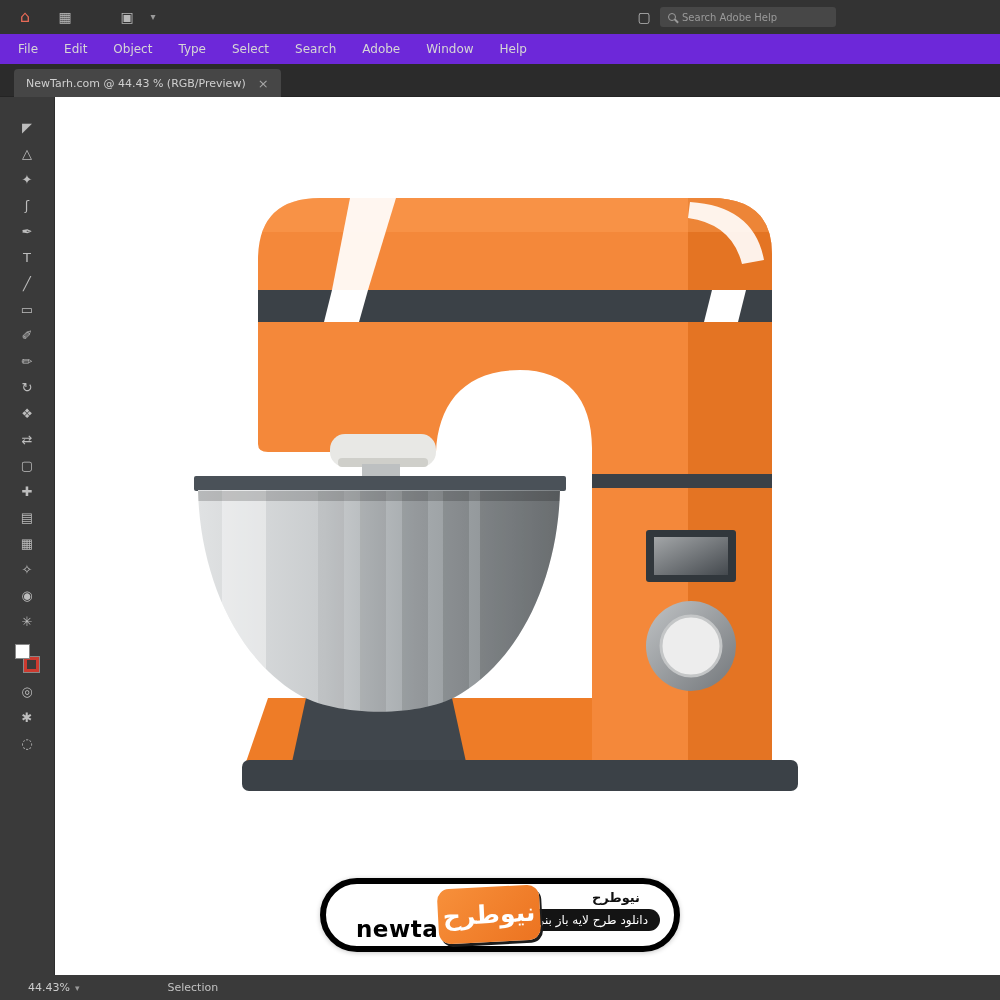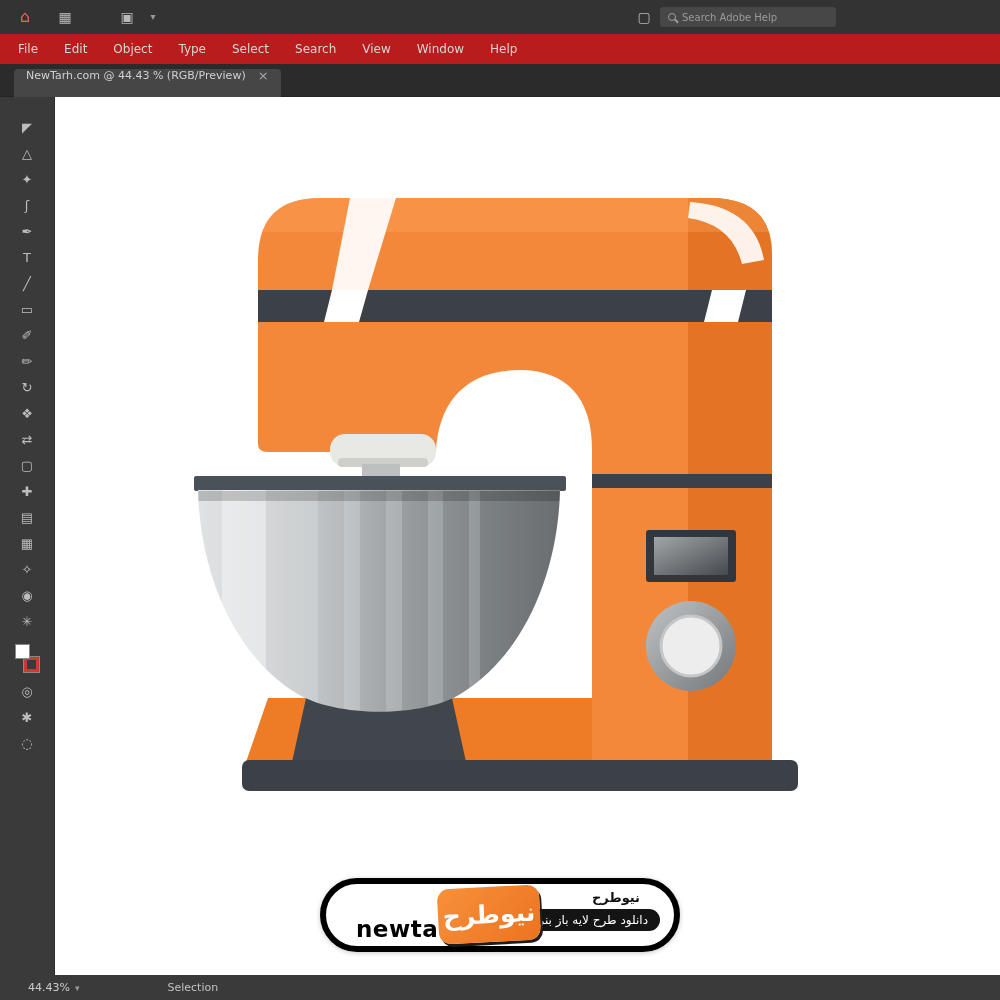--- a/index.html
+++ b/index.html
@@ -20,7 +20,7 @@
   .searchbox input { background:transparent; border:none; outline:none; color:#bdbdbd; font-size:10px; width:140px; font-family:"DejaVu Sans",sans-serif; }
   .searchbox input::placeholder { color:#9a9a9a; }
 
-  .menubar { position:absolute; top:34px; left:0; width:1000px; height:30px; background:#b91c1c; display:flex; align-items:center; gap:26px; padding-left:18px; }
+  .menubar { position:absolute; top:34px; left:0; width:1000px; height:30px; background:#6d28d9; display:flex; align-items:center; gap:26px; padding-left:18px; }
   .menubar span { color:#d6d6d6; font-size:12px; cursor:default; }
 
   .tabstrip { position:absolute; top:64px; left:0; width:1000px; height:33px; background:#2b2b2b; border-bottom:1px solid #242424; }

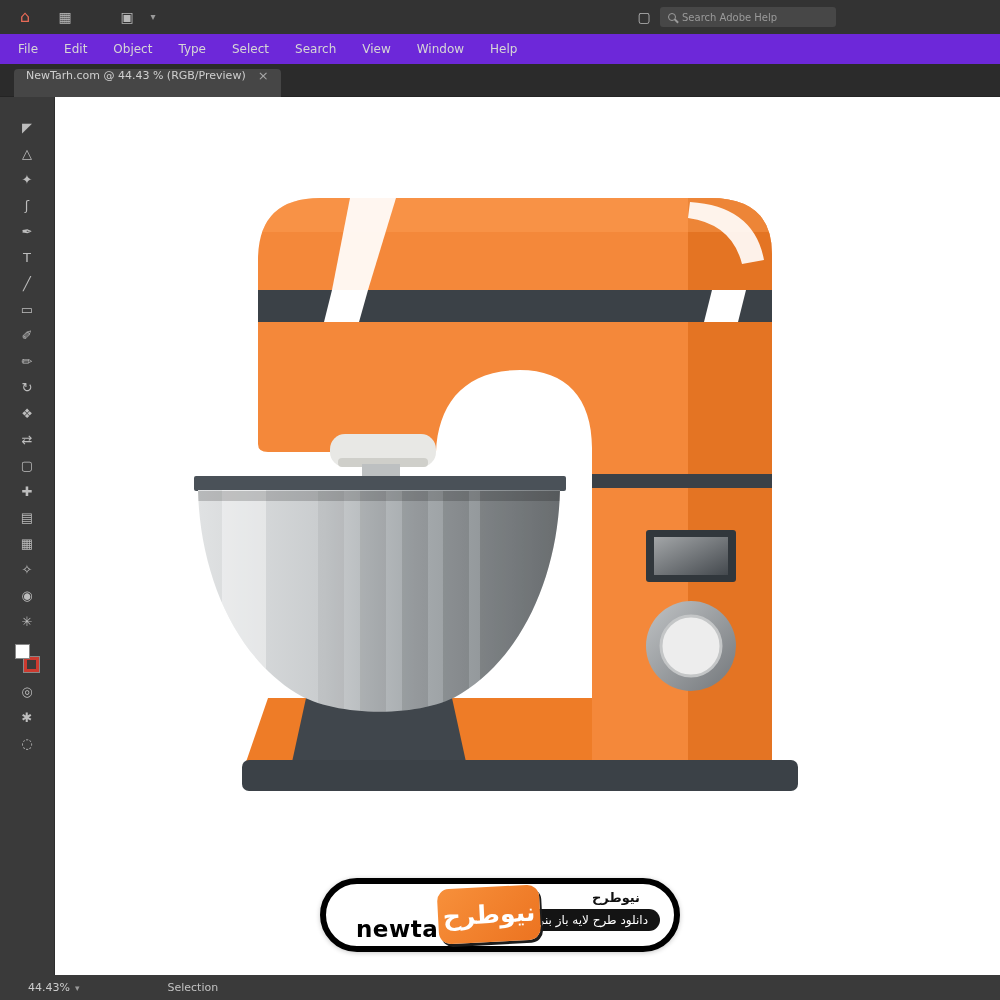--- a/index.html
+++ b/index.html
@@ -77,7 +77,7 @@
     <span>Type</span>
     <span>Select</span>
     <span>Search</span>
-    <span>View</span>
+    <span>Adobe</span>
     <span>Window</span>
     <span>Help</span>
   </div>

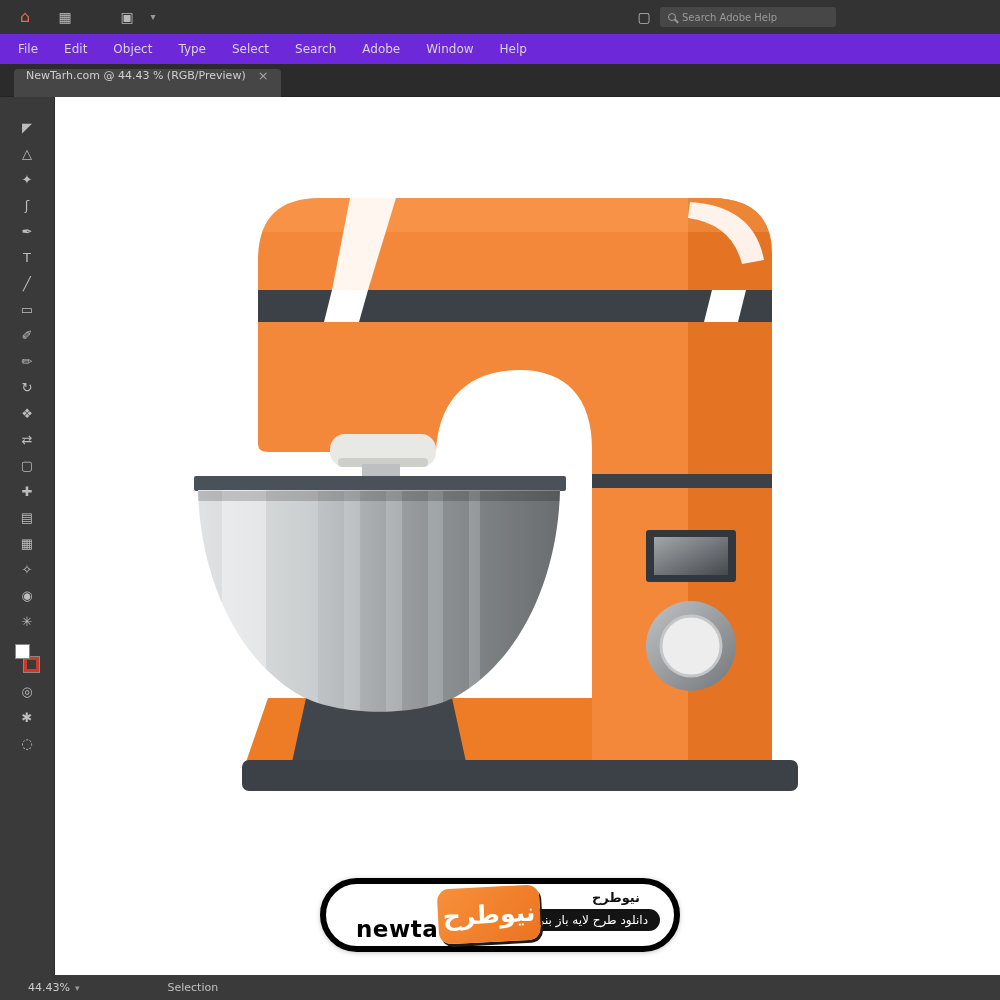--- a/index.html
+++ b/index.html
@@ -24,7 +24,7 @@
   .menubar span { color:#d6d6d6; font-size:12px; cursor:default; }
 
   .tabstrip { position:absolute; top:64px; left:0; width:1000px; height:33px; background:#2b2b2b; border-bottom:1px solid #242424; }
-  .doc-tab { position:absolute; left:14px; top:5px; height:28px; background:#464646; border-radius:4px 4px 0 0; display:flex; gap:12px; padding:0 12px; }
+  .doc-tab { position:absolute; left:14px; top:5px; height:28px; background:#464646; border-radius:4px 4px 0 0; display:flex; align-items:center; gap:12px; padding:0 12px; }
   .doc-tab .tab-title { color:#cfcfcf; font-size:11px; white-space:nowrap; }
   .doc-tab .tab-close { color:#a8a8a8; font-size:13px; line-height:13px; }
 

